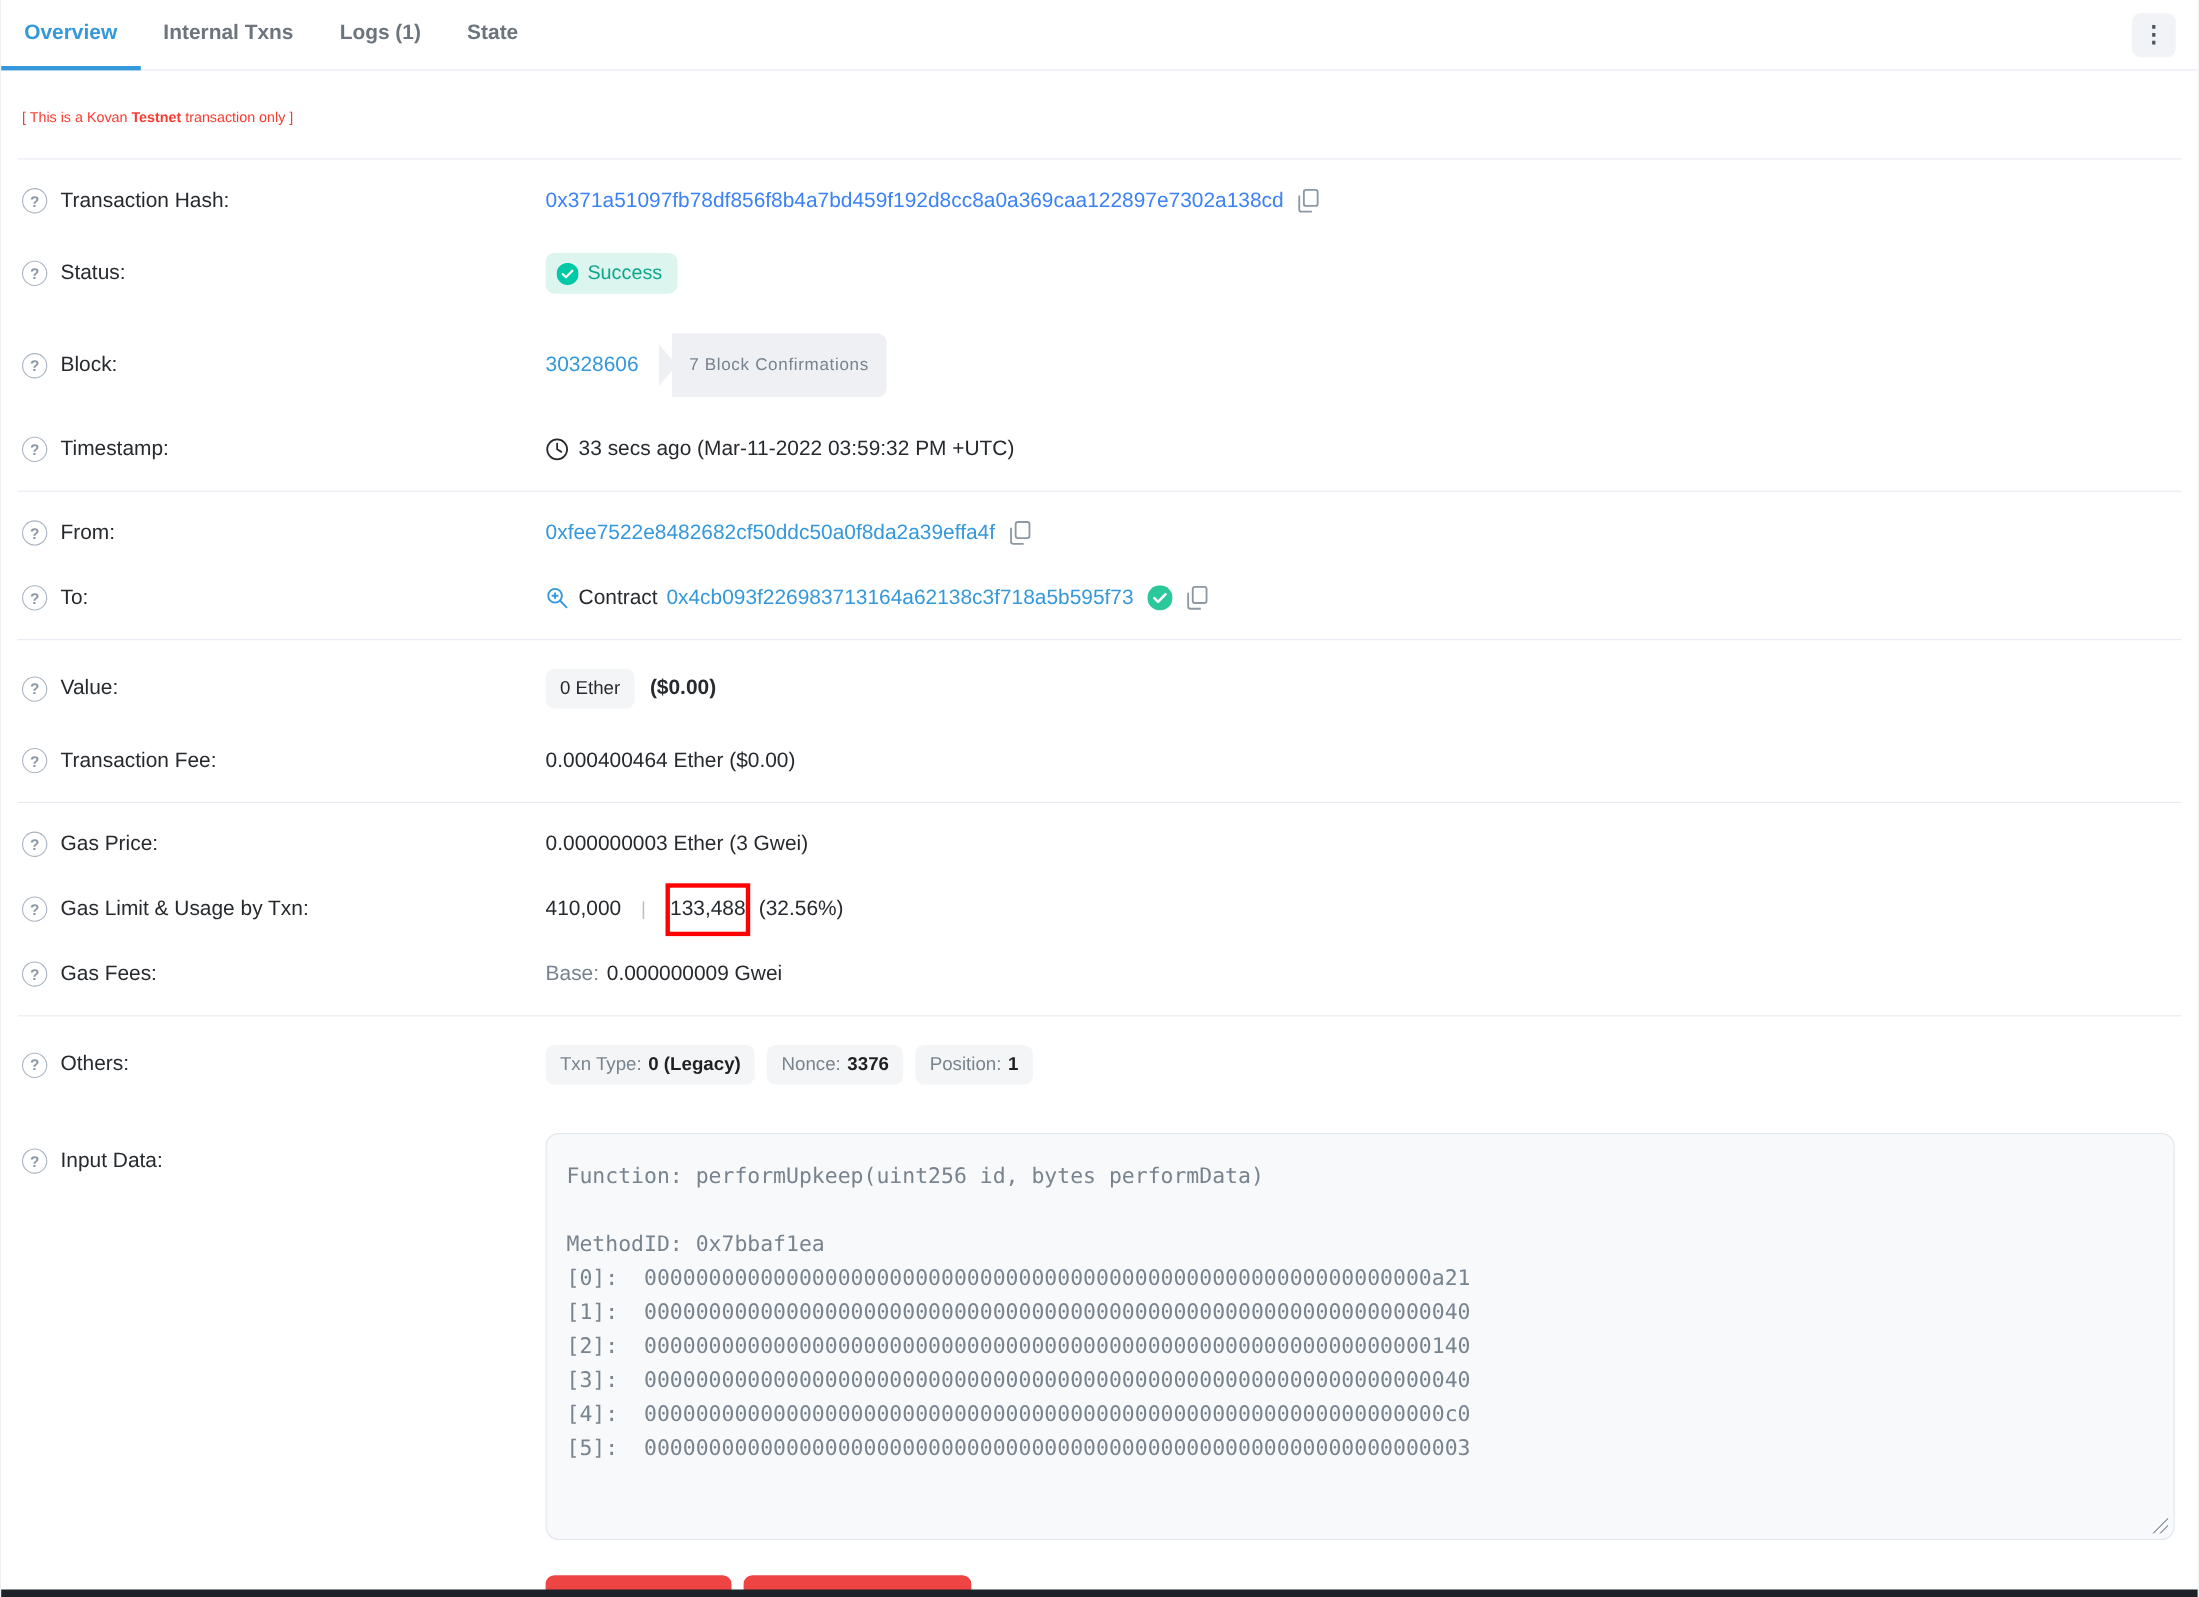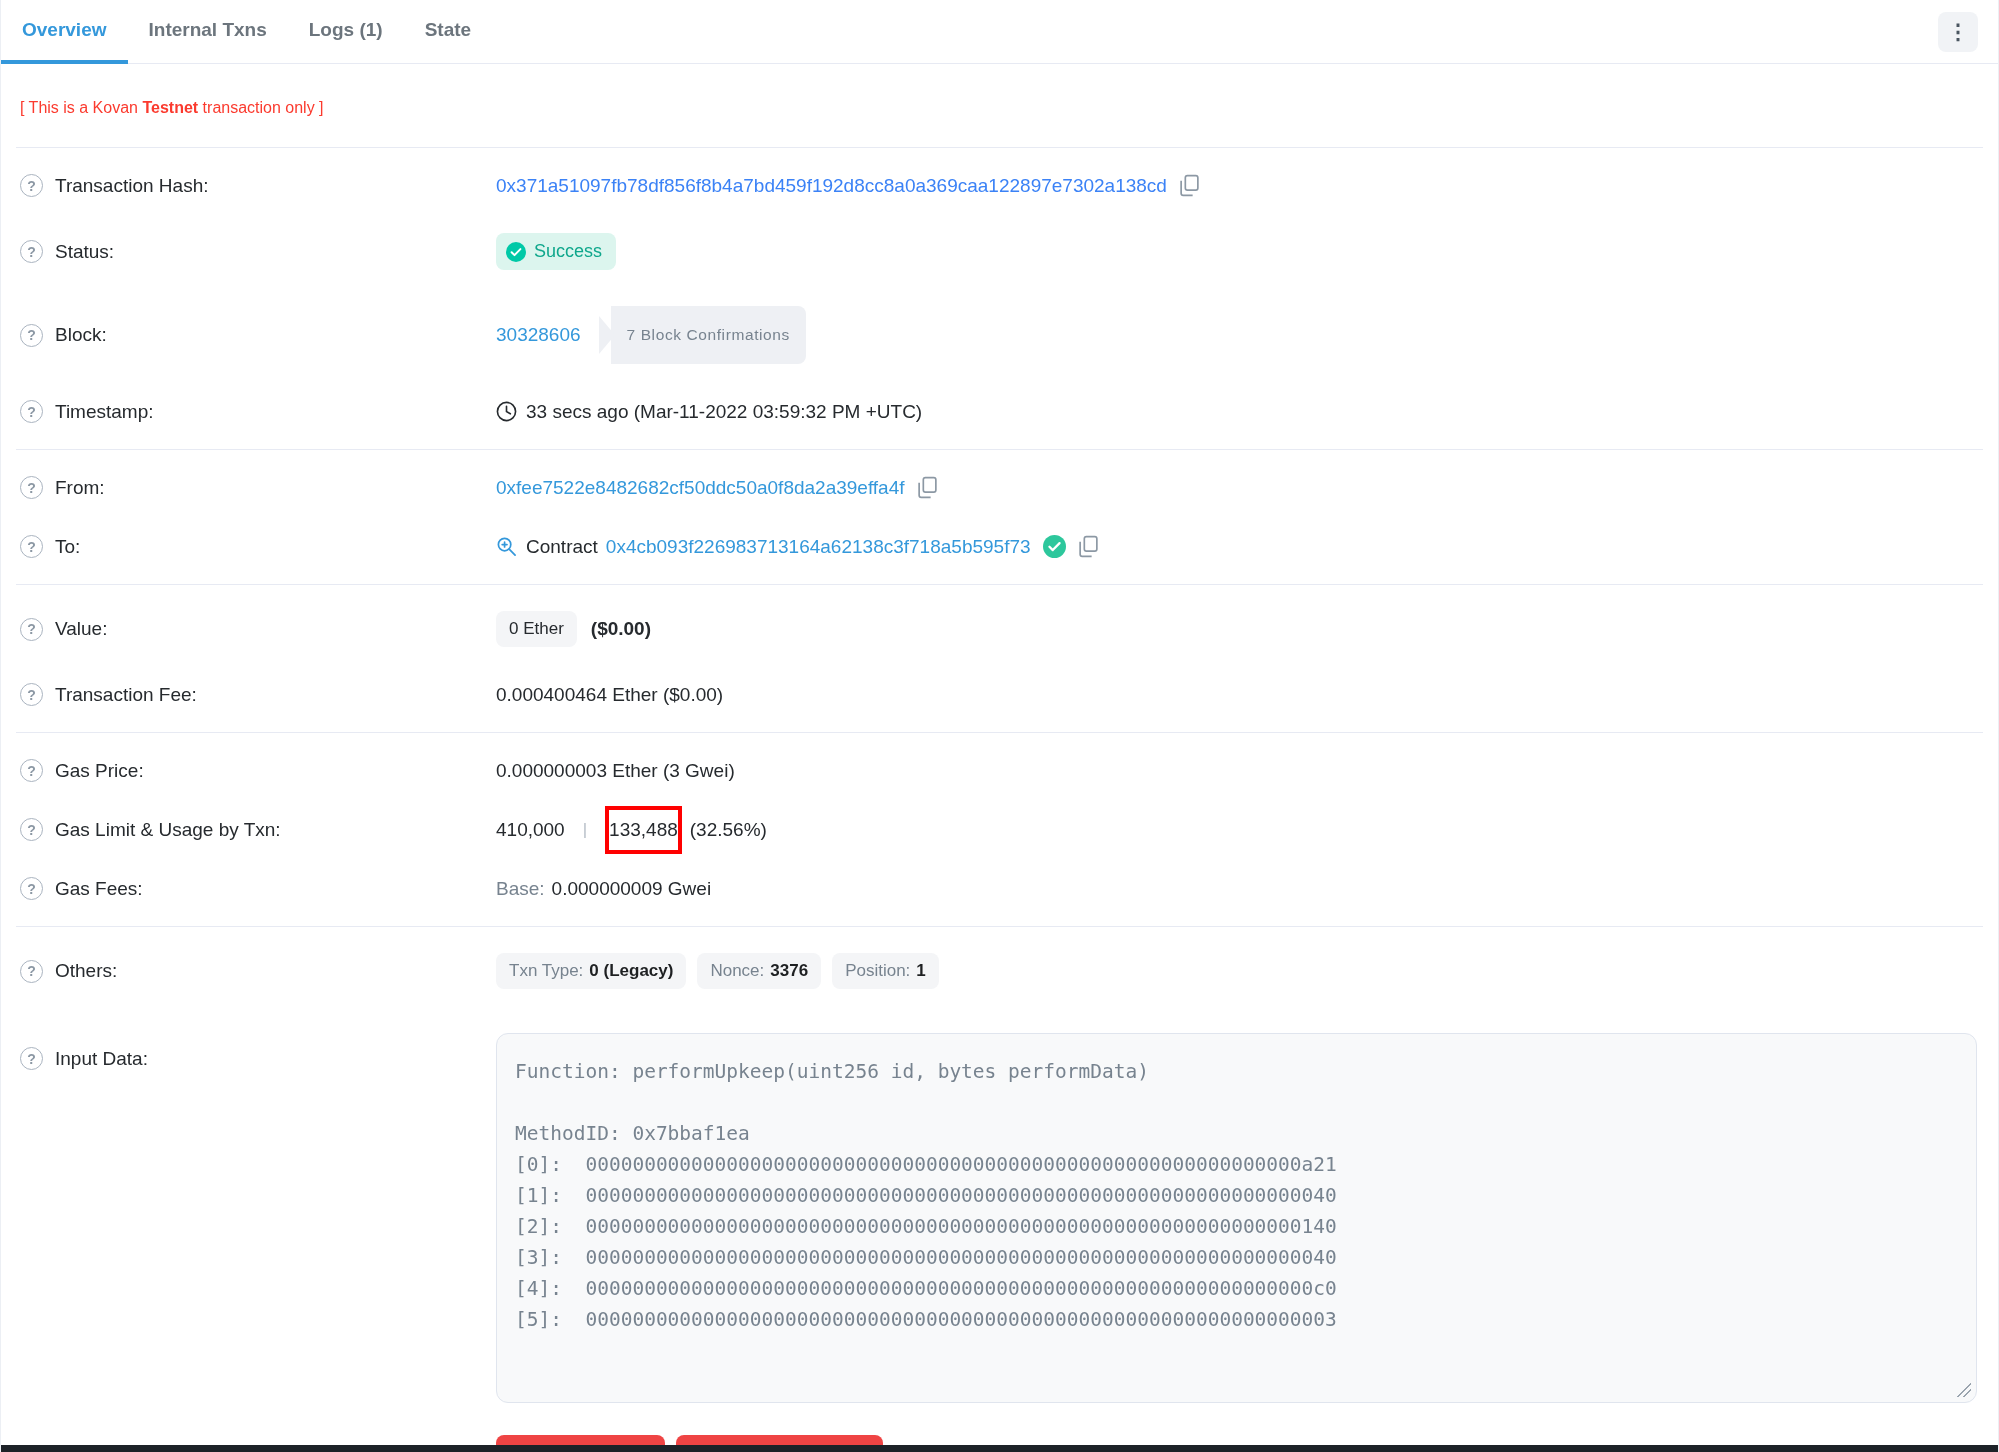--- a/index.html
+++ b/index.html
@@ -44,7 +44,7 @@
   
   .notice {
     margin:35px 0 30px 19px;
-    color:#fb3a2e; font-size:16px;
+    color:#fb3a2e; font-size:13px;
   }
   .notice b { font-weight:700; }
   

